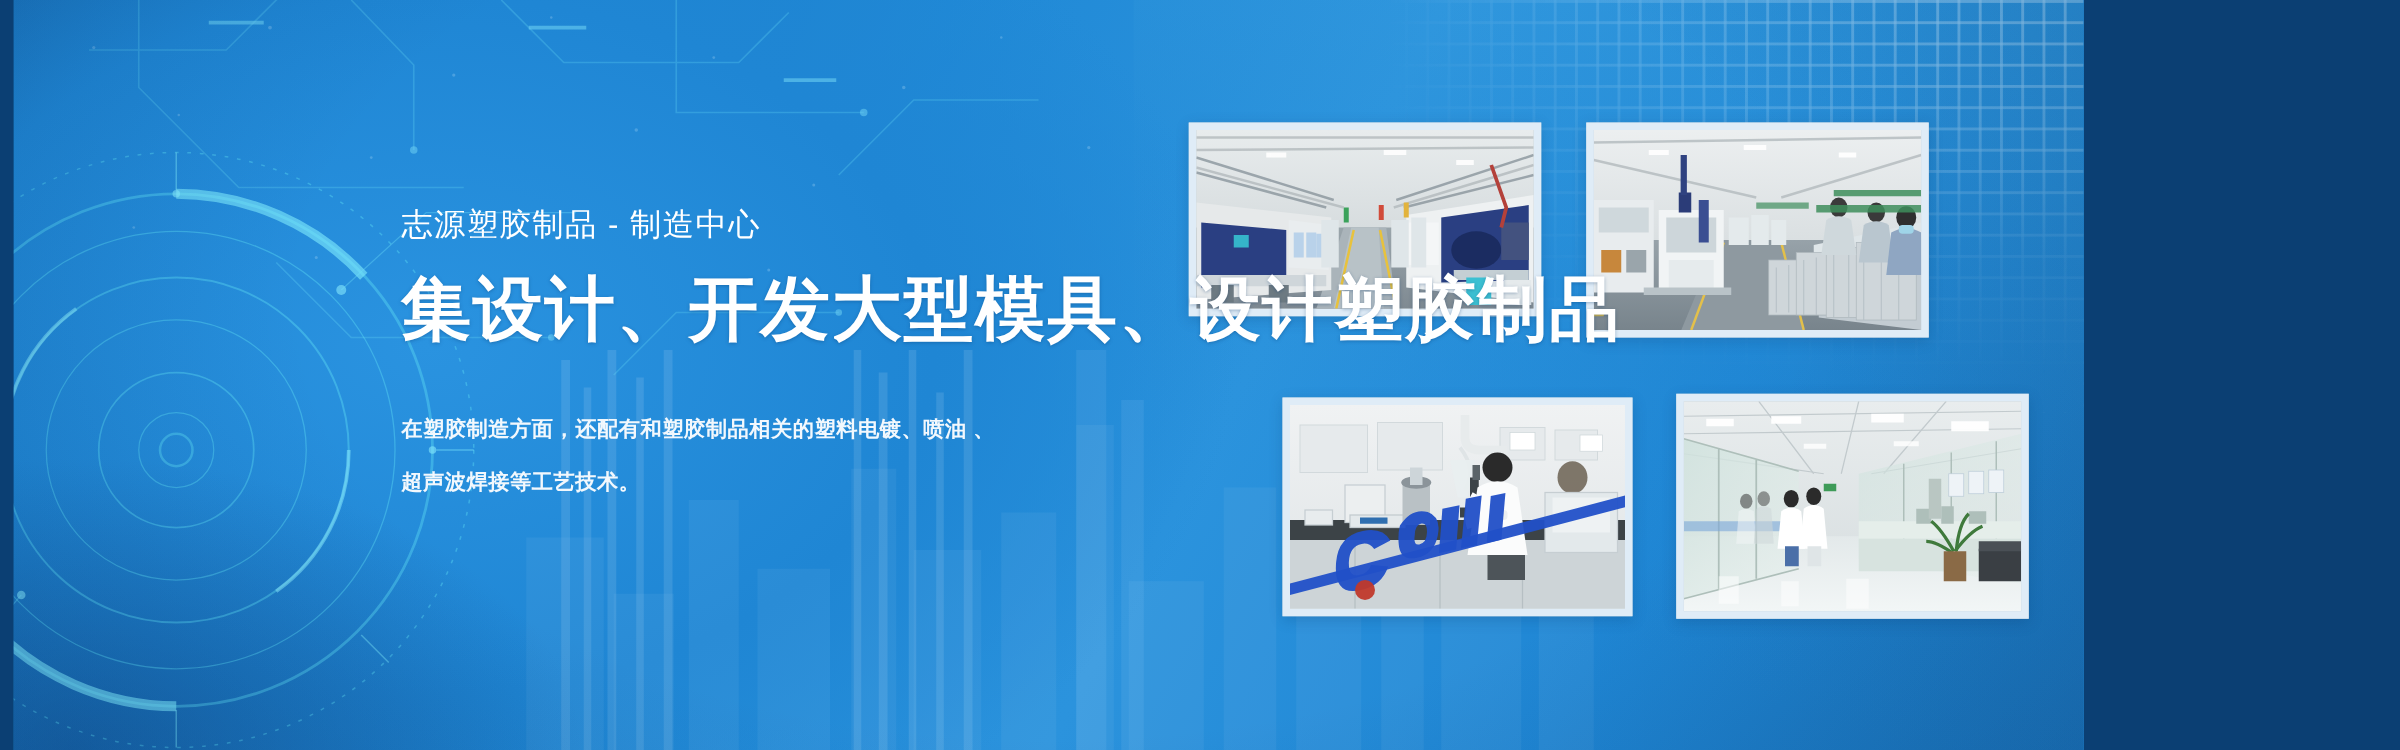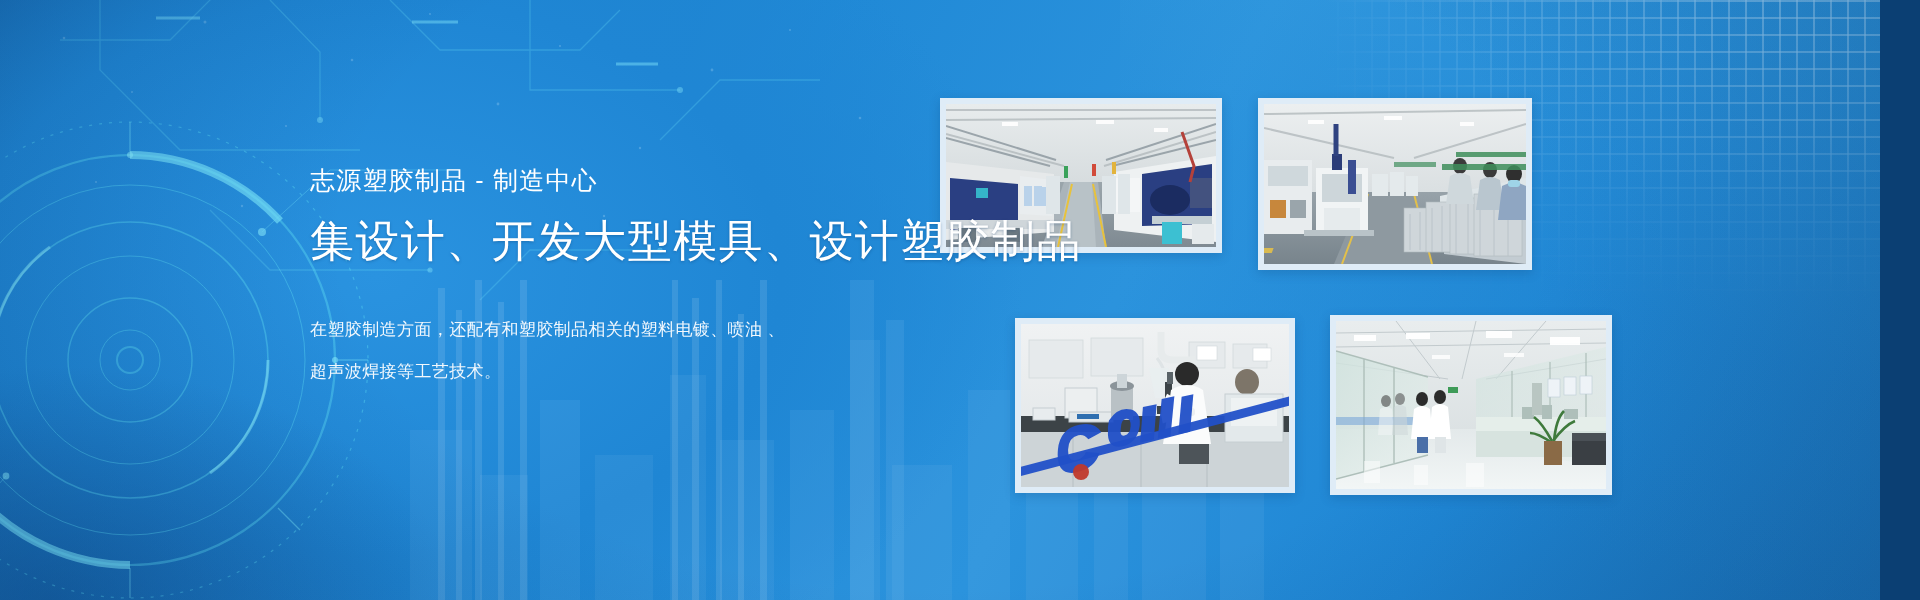--- a/index.html
+++ b/index.html
@@ -13,10 +13,11 @@
 
   #banner {
     position: relative;
-    width: 1880px;
+    width: 1656px;
     height: 600px;
     overflow: hidden;
     background: #1f86d4;
+    margin-left: 11px;
   }
 
   

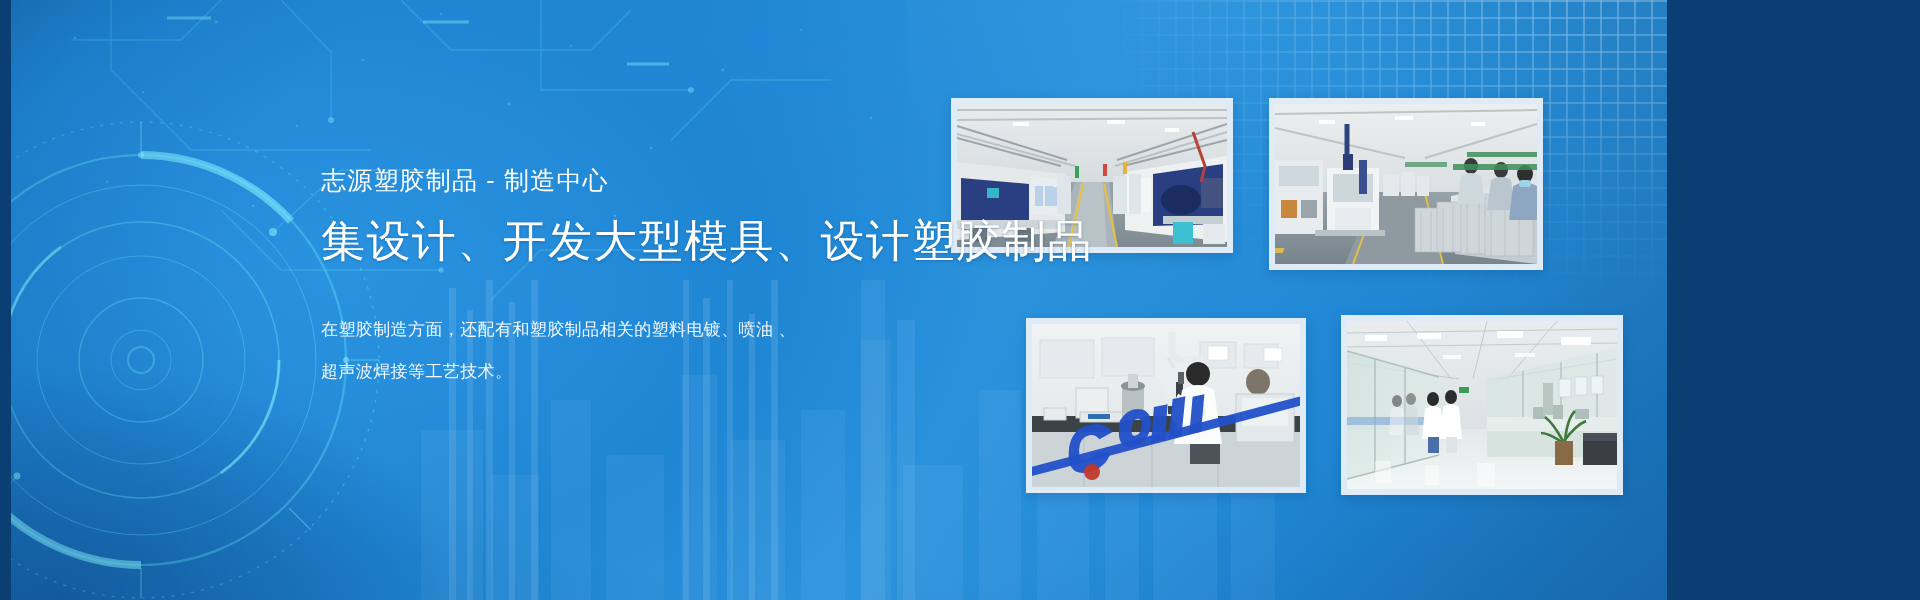--- a/index.html
+++ b/index.html
@@ -117,8 +117,8 @@
   .headline {
     margin-top: 23px;
     color: #ffffff;
-    font-size: 44px;
-    font-weight: normal;
+    font-size: 56px;
+    font-weight: bold;
     letter-spacing: 1.4px;
     line-height: 1.12;
     white-space: nowrap;

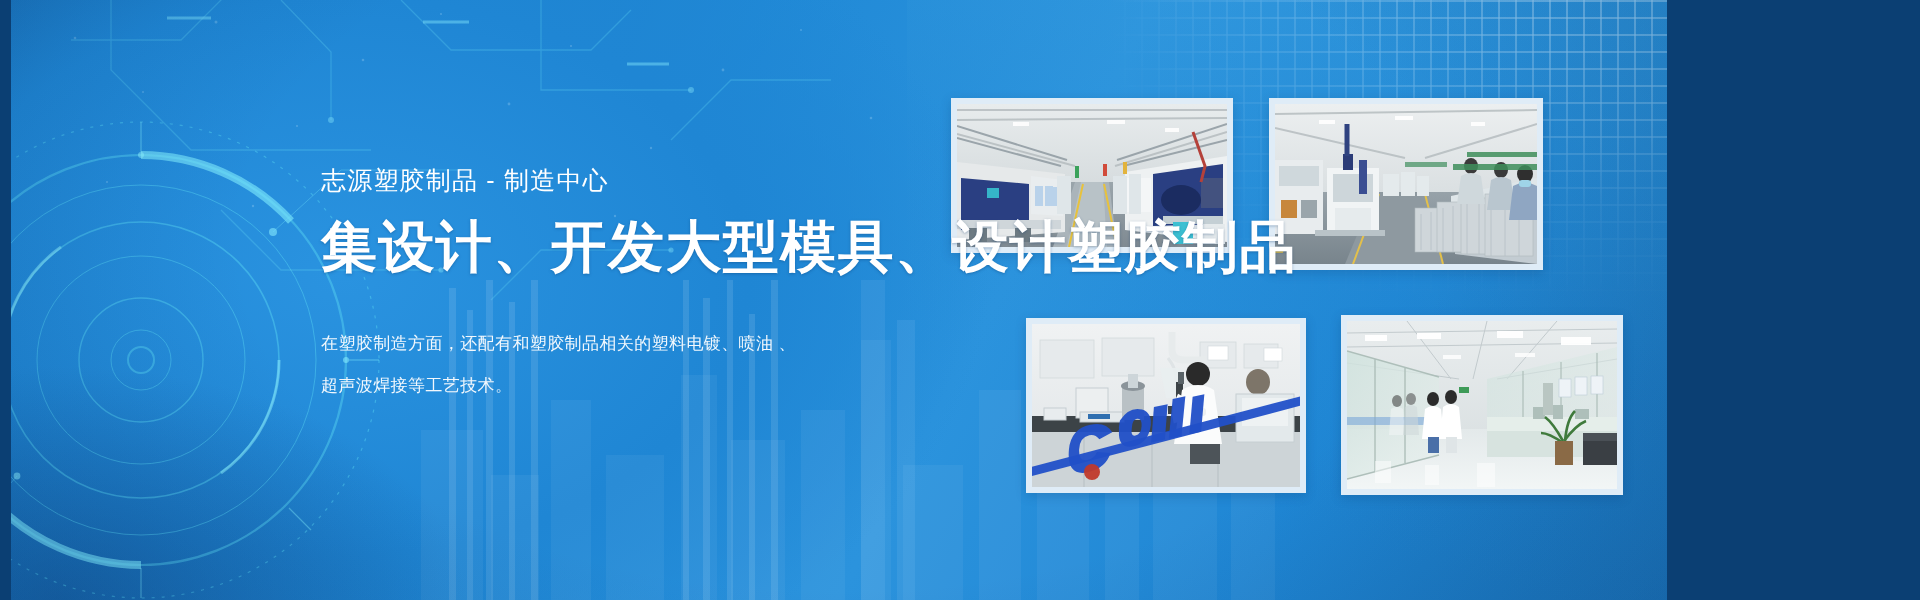--- a/index.html
+++ b/index.html
@@ -131,6 +131,7 @@
   }
   .body-copy {
     margin-top: 44px;
+    font-weight: bold;
   }
   .body-line {
     color: #f2f8fd;

